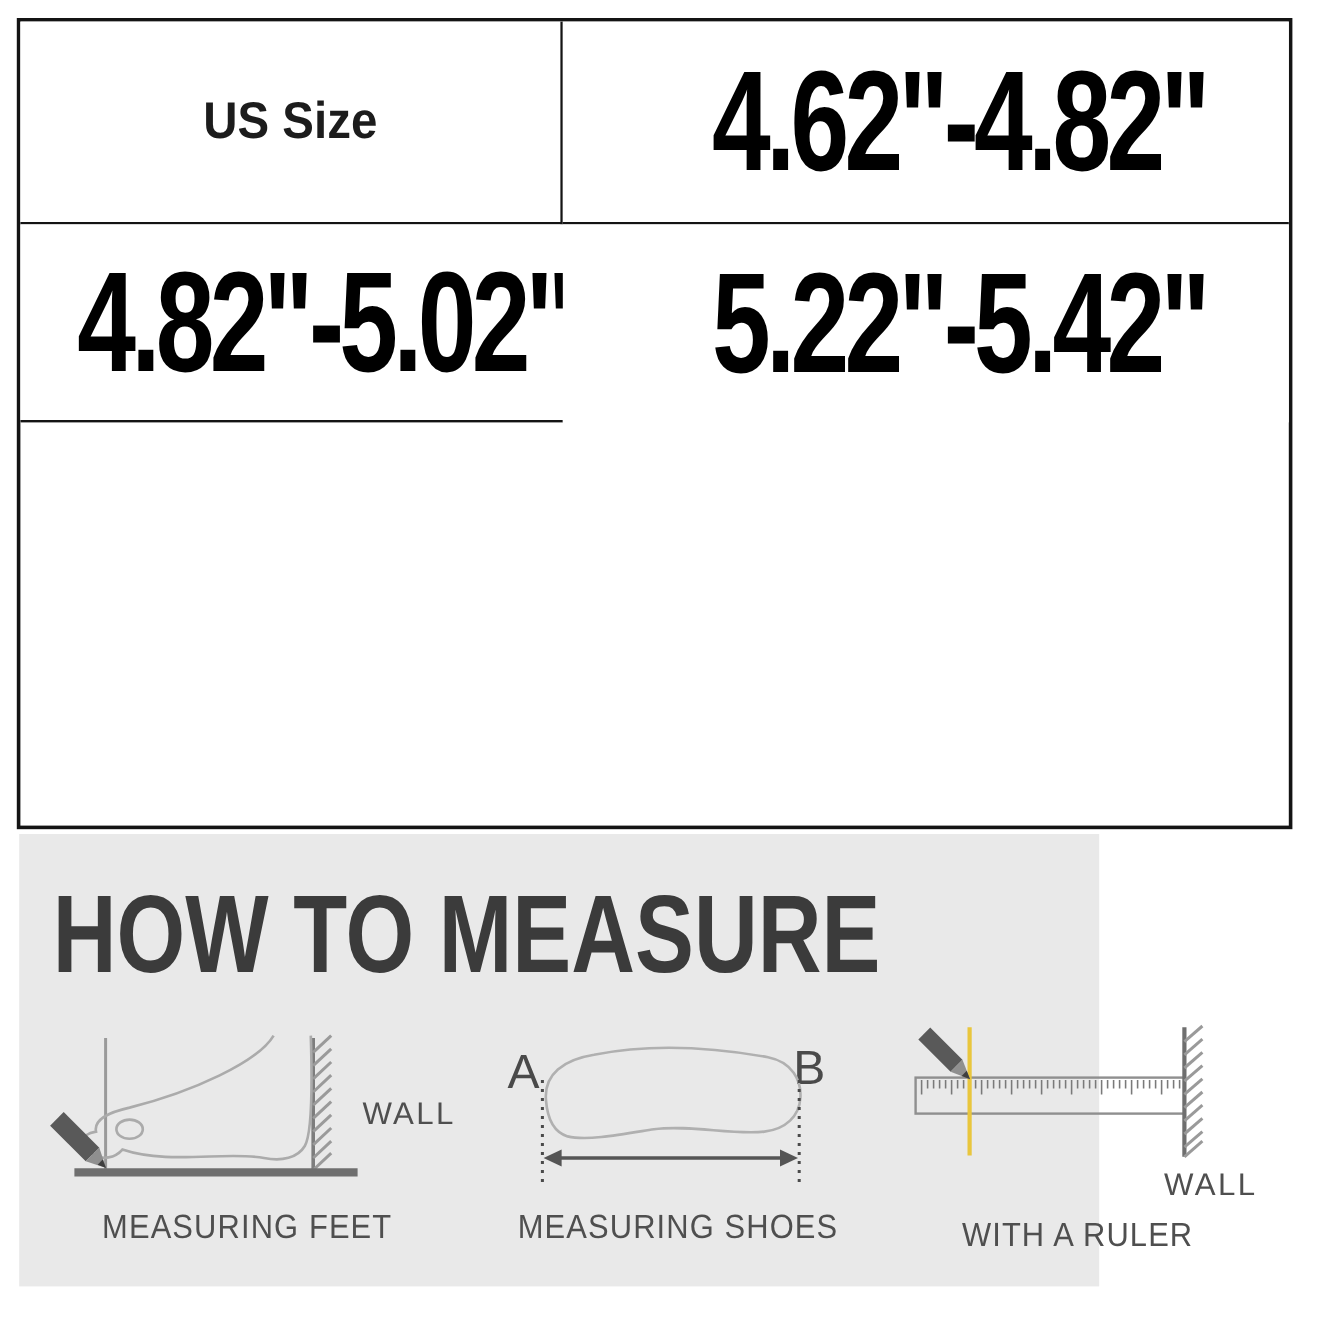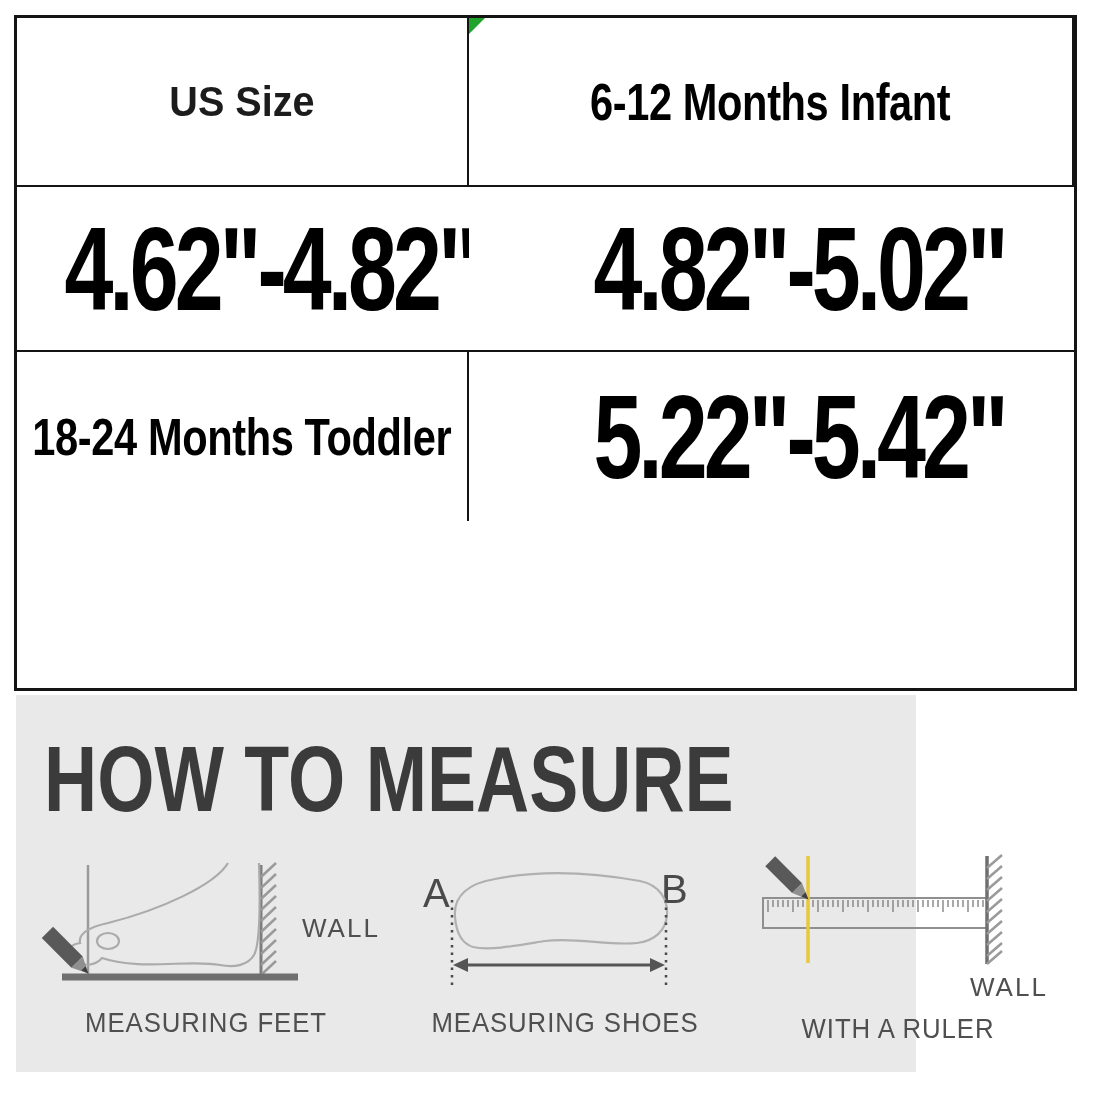--- a/index.html
+++ b/index.html
@@ -67,10 +67,6 @@
     <span class="head-text">US Size</span>
   </div>
 
-  <div class="cell bR bB">
-    <span class="green-corner"></span>
-    <span class="size-text">6-12 Months Infant</span>
-  </div>
   <div class="cell bB len-cell">
     <span class="len-text">4.62"-4.82"</span>
   </div>

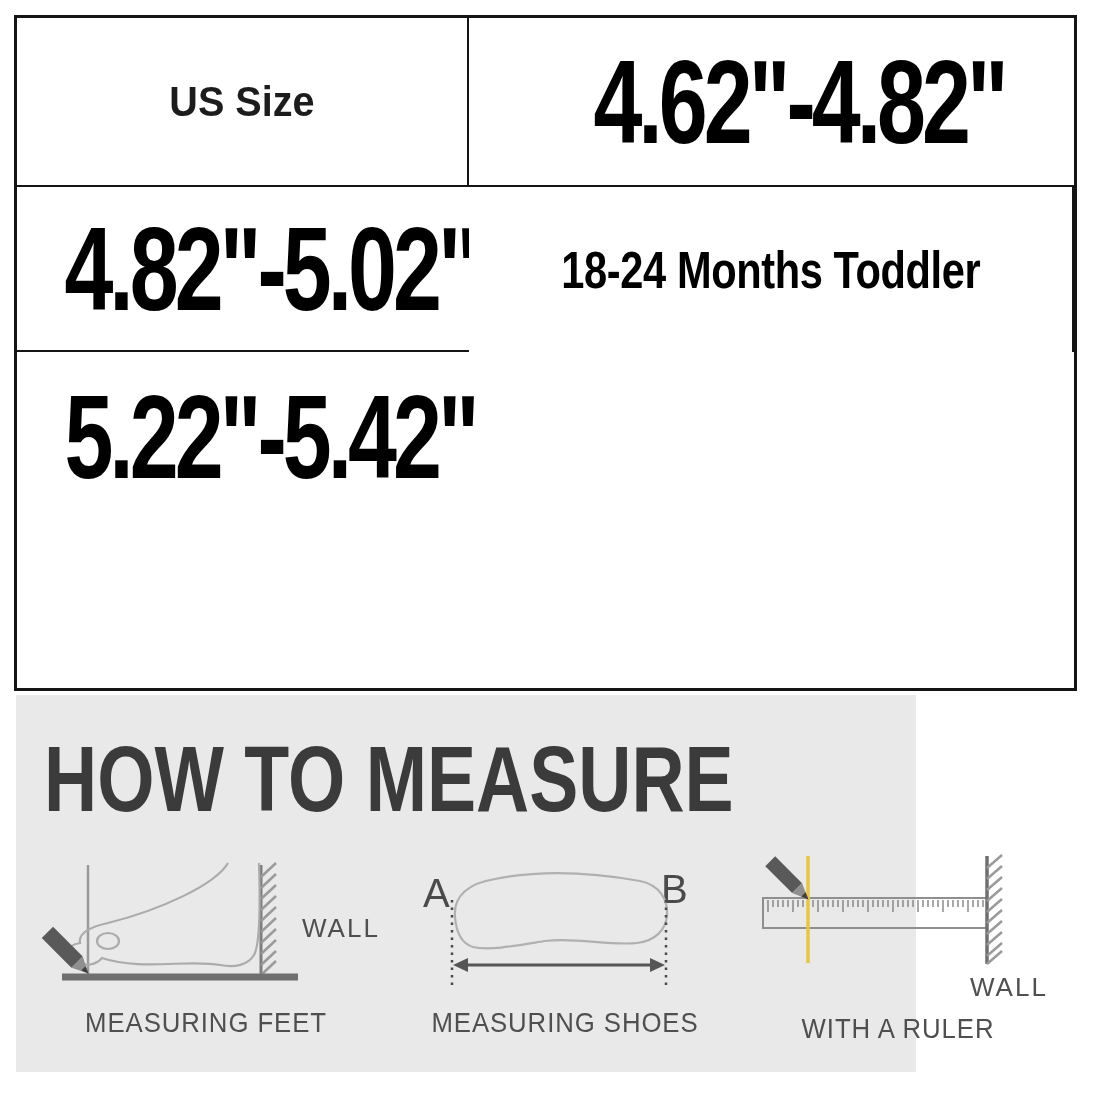--- a/index.html
+++ b/index.html
@@ -75,9 +75,6 @@
     <span class="len-text">4.82"-5.02"</span>
   </div>
 
-  <div class="cell bR">
-    <span class="size-text">18-24 Months Toddler</span>
-  </div>
   <div class="cell len-cell">
     <span class="len-text">5.22"-5.42"</span>
   </div>

